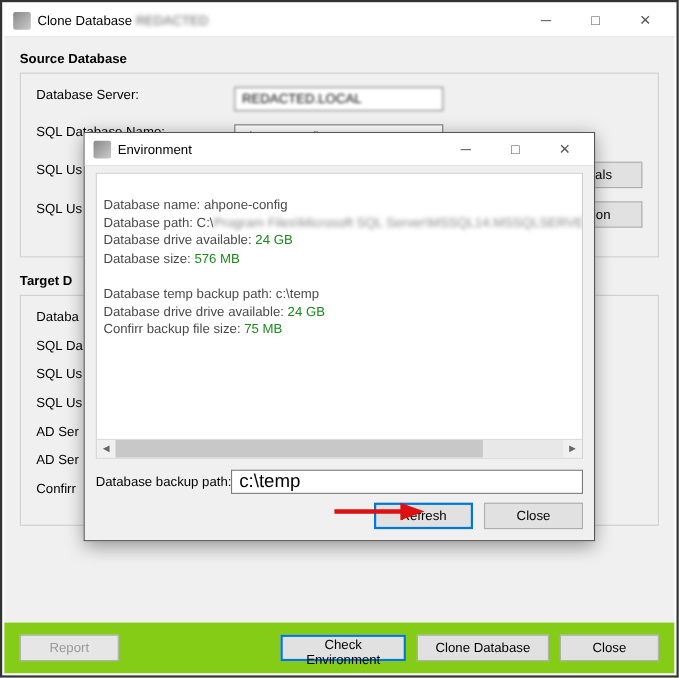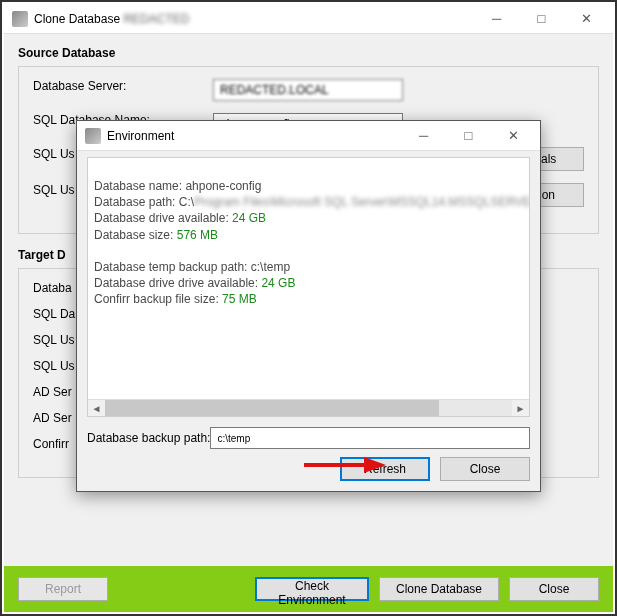--- a/index.html
+++ b/index.html
@@ -37,7 +37,7 @@
   .scroll-h .track { flex:1; background:#e8e8e8; height:17px; position:relative; }
   .scroll-h .thumb { position:absolute; left:0; top:0; height:17px; width:82%; background:#c8c8c8; }
   .backup-row { display:flex; align-items:center; font-size:12px; margin:10px 0 8px; gap:0; }
-  .backup-row input { flex:1; height:22px; border:1px solid #7a7a7a; padding:2px 6px; font-size:10px; }
+  .backup-row input { flex:1; height:22px; border:1px solid #7a7a7a; padding:2px 6px; font-size:17px; }
   .modal-buttons { display:flex; justify-content:flex-end; gap:10px; }
   .modal-buttons .btn { width:80px; }
 

